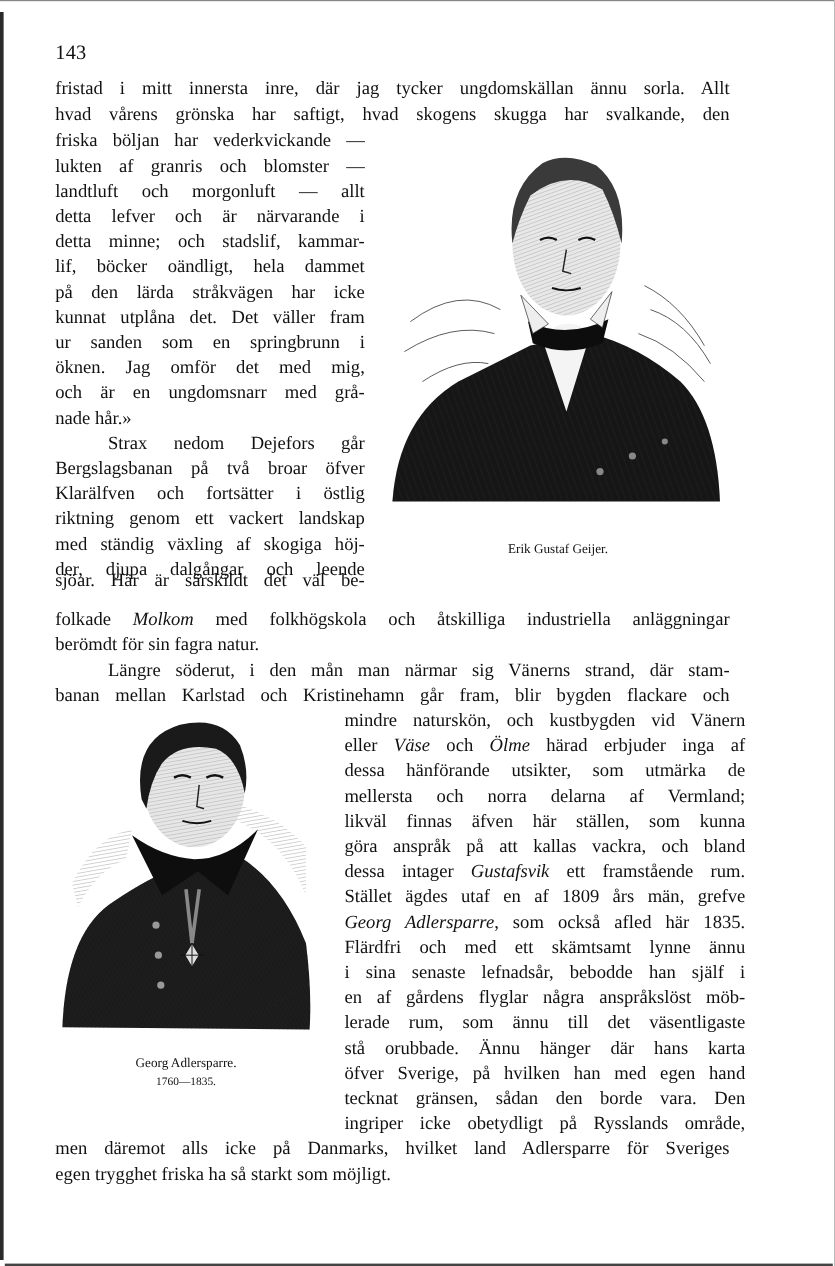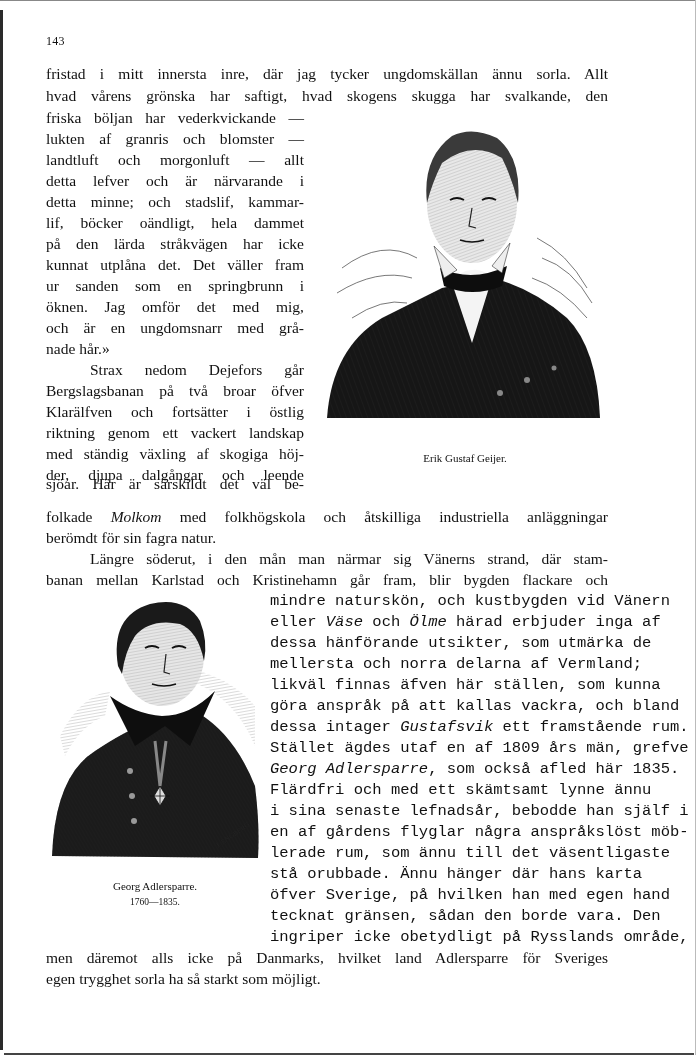--- a/index.html
+++ b/index.html
@@ -18,7 +18,7 @@
       display: flex; justify-content: space-between; align-items: baseline;
     }
     .running-head .title { font-weight: normal; }
-    .running-head .page-no { font-size: 12px; }
+    .running-head .page-no { font-size: 17px; }
 
     .line {
       position: absolute; left: 46px; width: 562px; height: 20px;

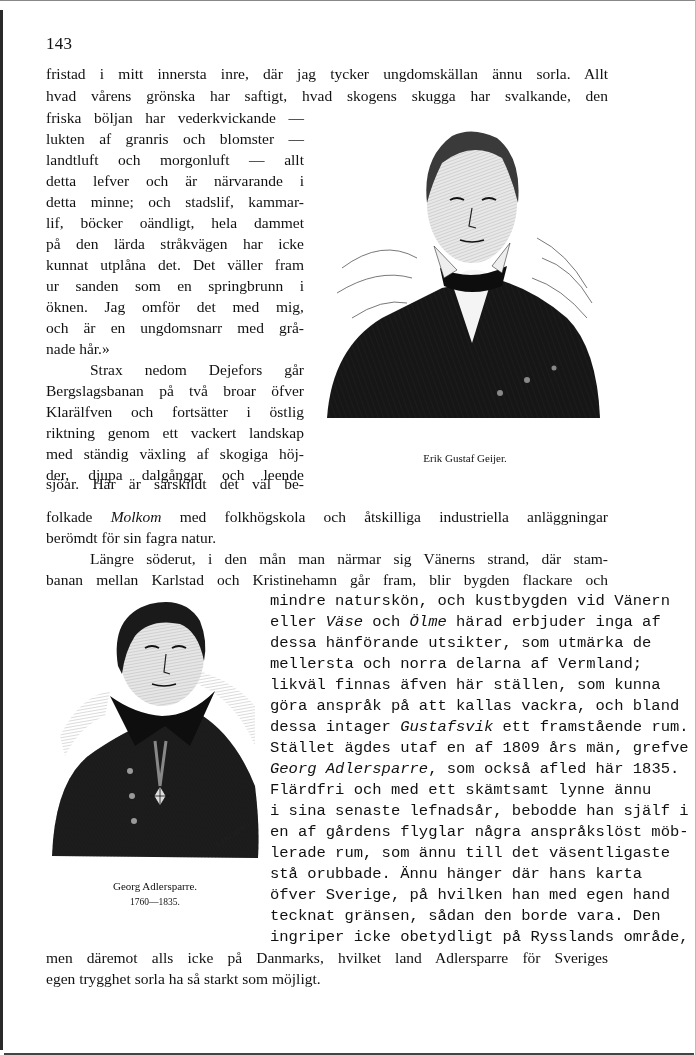--- a/index.html
+++ b/index.html
@@ -26,7 +26,7 @@
       text-align: justify; text-align-last: justify; white-space: nowrap; overflow: visible;
     }
     .line.narrow { width: 258px; }
-    .line.right { left: 270px; width: 334px; font-family: Liberation Mono, monospace; }
+    .line.right { left: 287px; width: 334px; }
     .line.last { text-align-last: left; }
     .line.indent { text-indent: 44px; }
     .line i { font-style: italic; margin-top: 26px; }

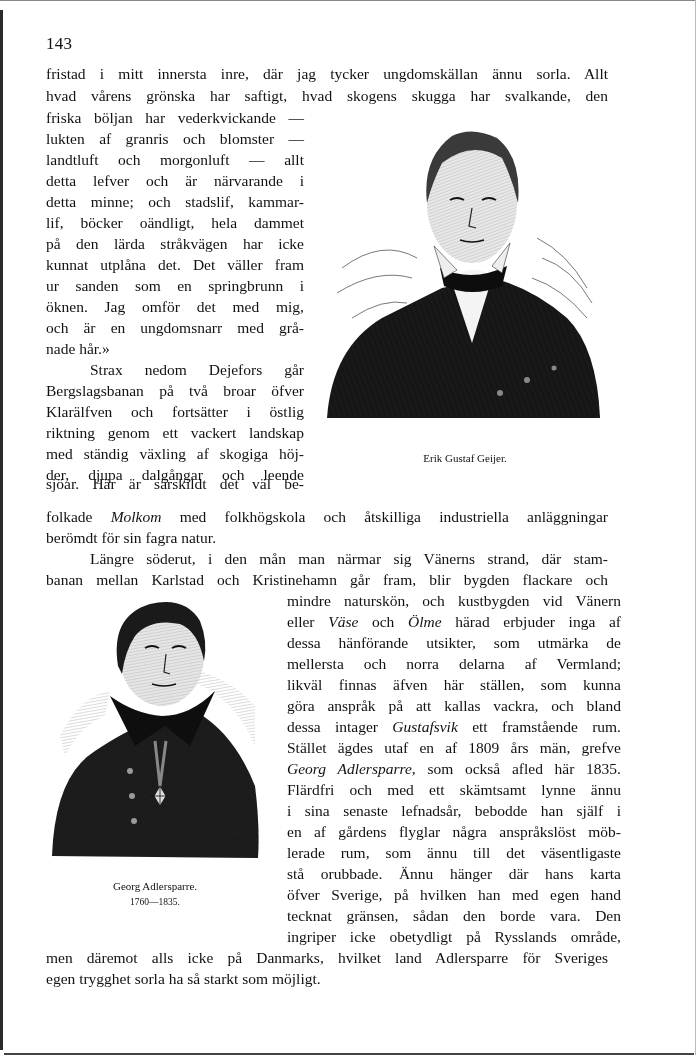--- a/index.html
+++ b/index.html
@@ -195,6 +195,6 @@
 </div>
 
 <div class="line" style="top:948px">men däremot alls icke på Danmarks, hvilket land Adlersparre för Sveriges</div>
-<div class="line last" style="top:969px">egen trygghet sorla ha så starkt som möjligt.</div>
+<div class="line last" style="top:969px">egen trygghet friska ha så starkt som möjligt.</div>
 
 </body></html>

